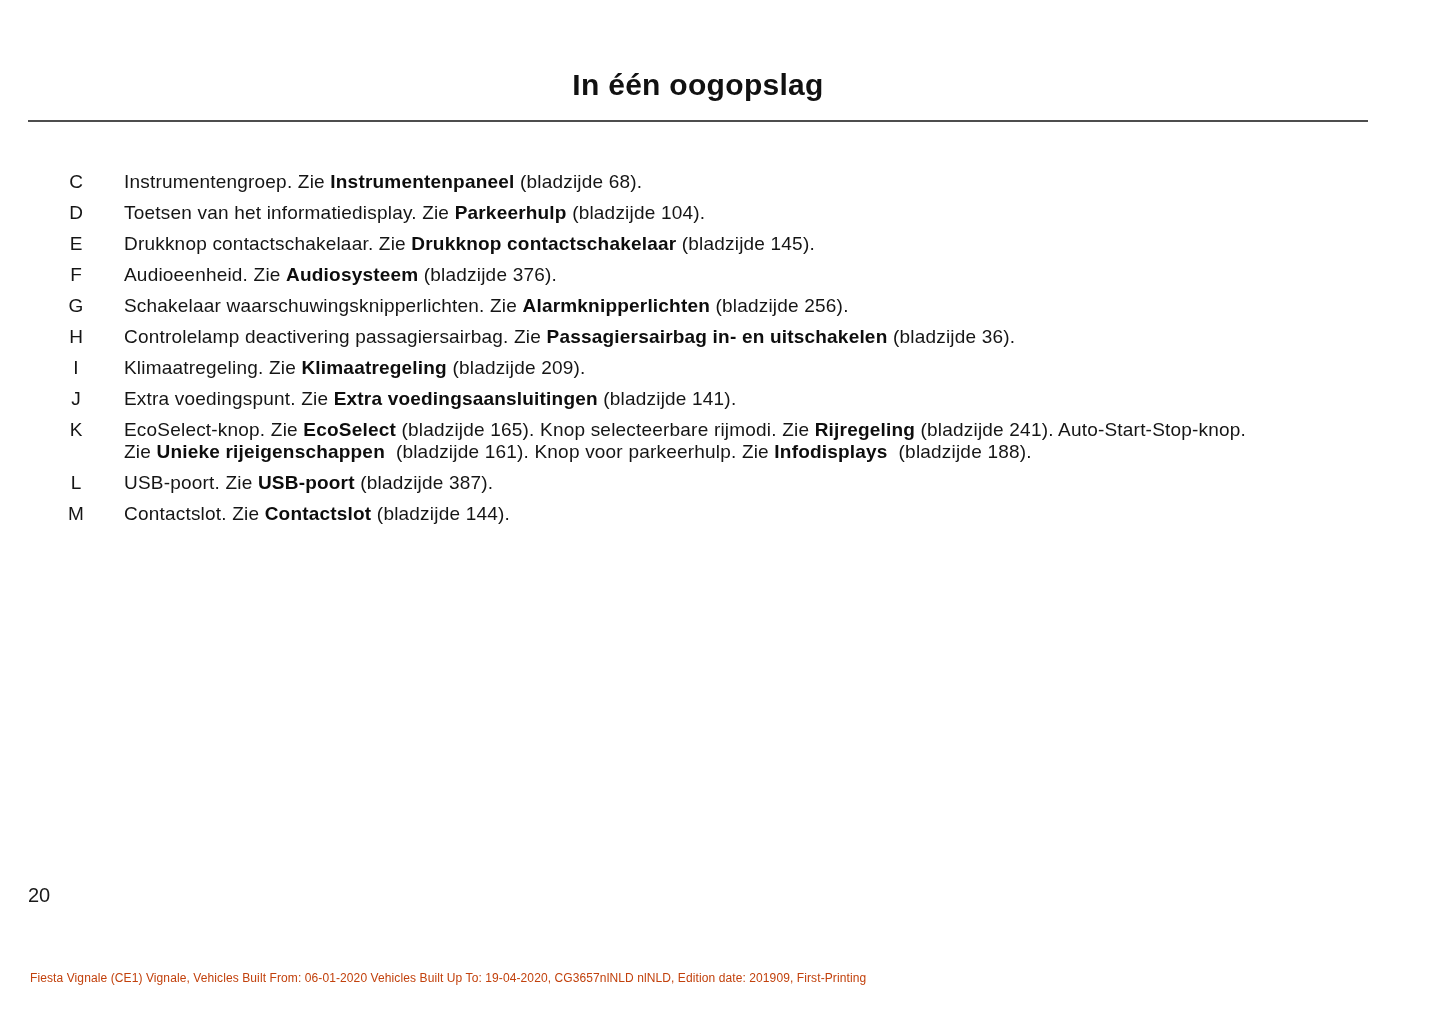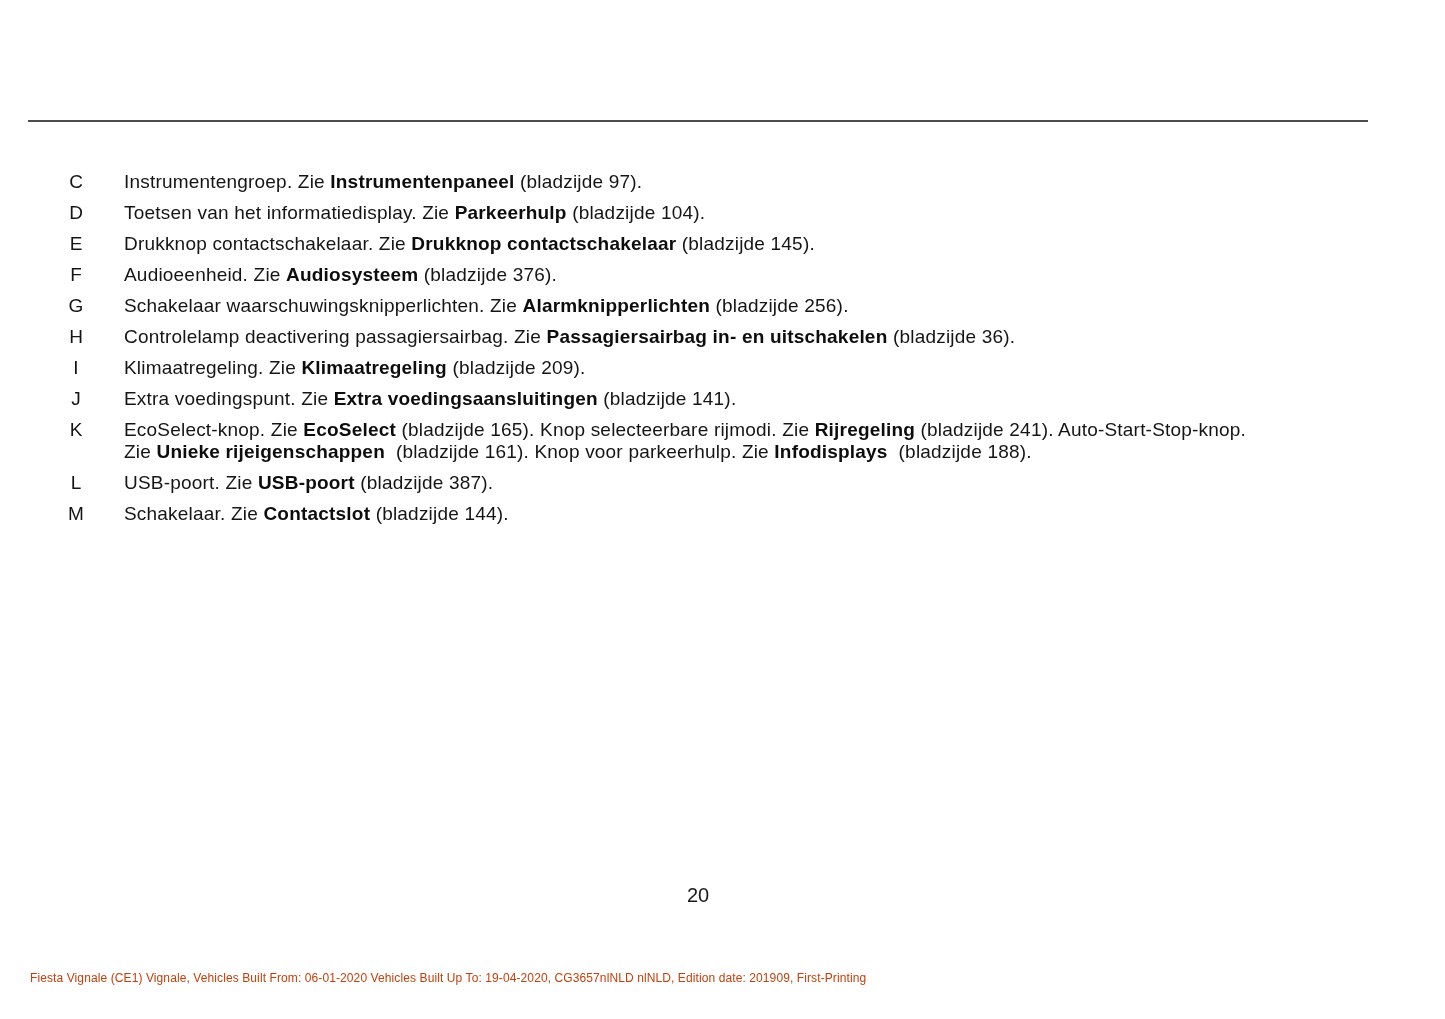--- a/index.html
+++ b/index.html
@@ -76,6 +76,7 @@
 
 <div class="page">
 
+  <h1 class="page-title">In één oogopslag</h1>
 
   <div class="header-rule"></div>
 

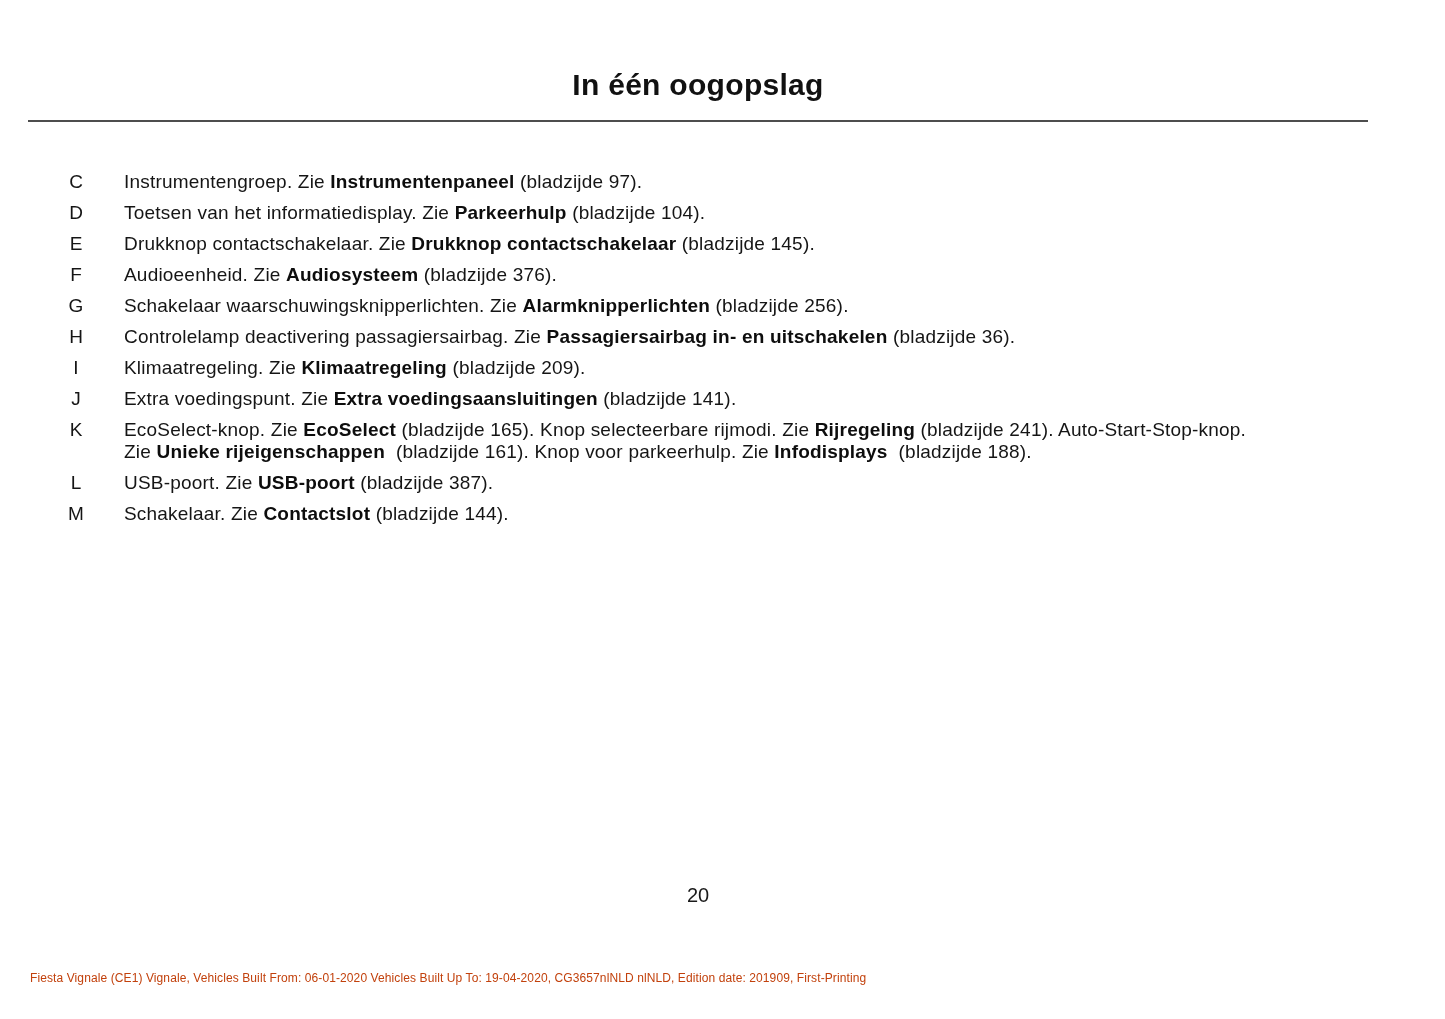--- a/index.html
+++ b/index.html
@@ -83,7 +83,7 @@
   <div class="glance-list" id="rows">
   <div class="row">
     <span class="key">C</span>
-    <span class="text"><span>Instrumentengroep. Zie </span><b>Instrumentenpaneel</b><span> (bladzijde 97).</span></span>
+    <span class="text"><span>Instrumentengroep. Zie </span><b>Instrumentenpaneel</b><span> (bladzijde 68).</span></span>
   </div>
 
   <div class="row">

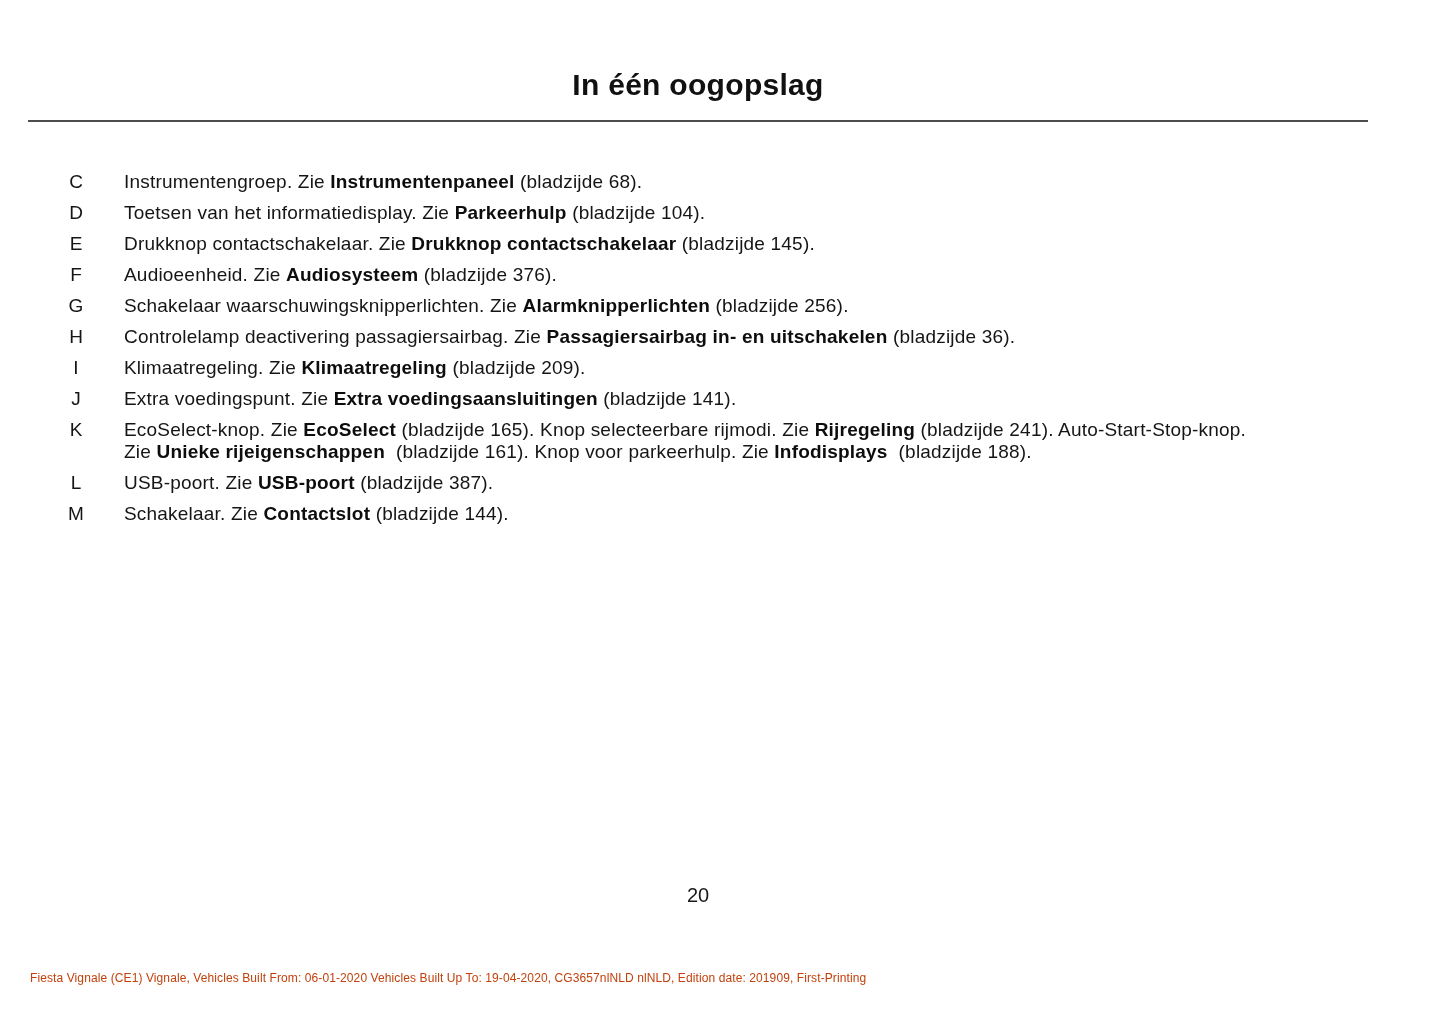--- a/index.html
+++ b/index.html
@@ -133,7 +133,7 @@
 
   <div class="row">
     <span class="key">M</span>
-    <span class="text"><span>Schakelaar. Zie </span><b>Contactslot</b><span> (bladzijde 144).</span></span>
+    <span class="text"><span>Contactslot. Zie </span><b>Contactslot</b><span> (bladzijde 144).</span></span>
   </div>
 </div>
 

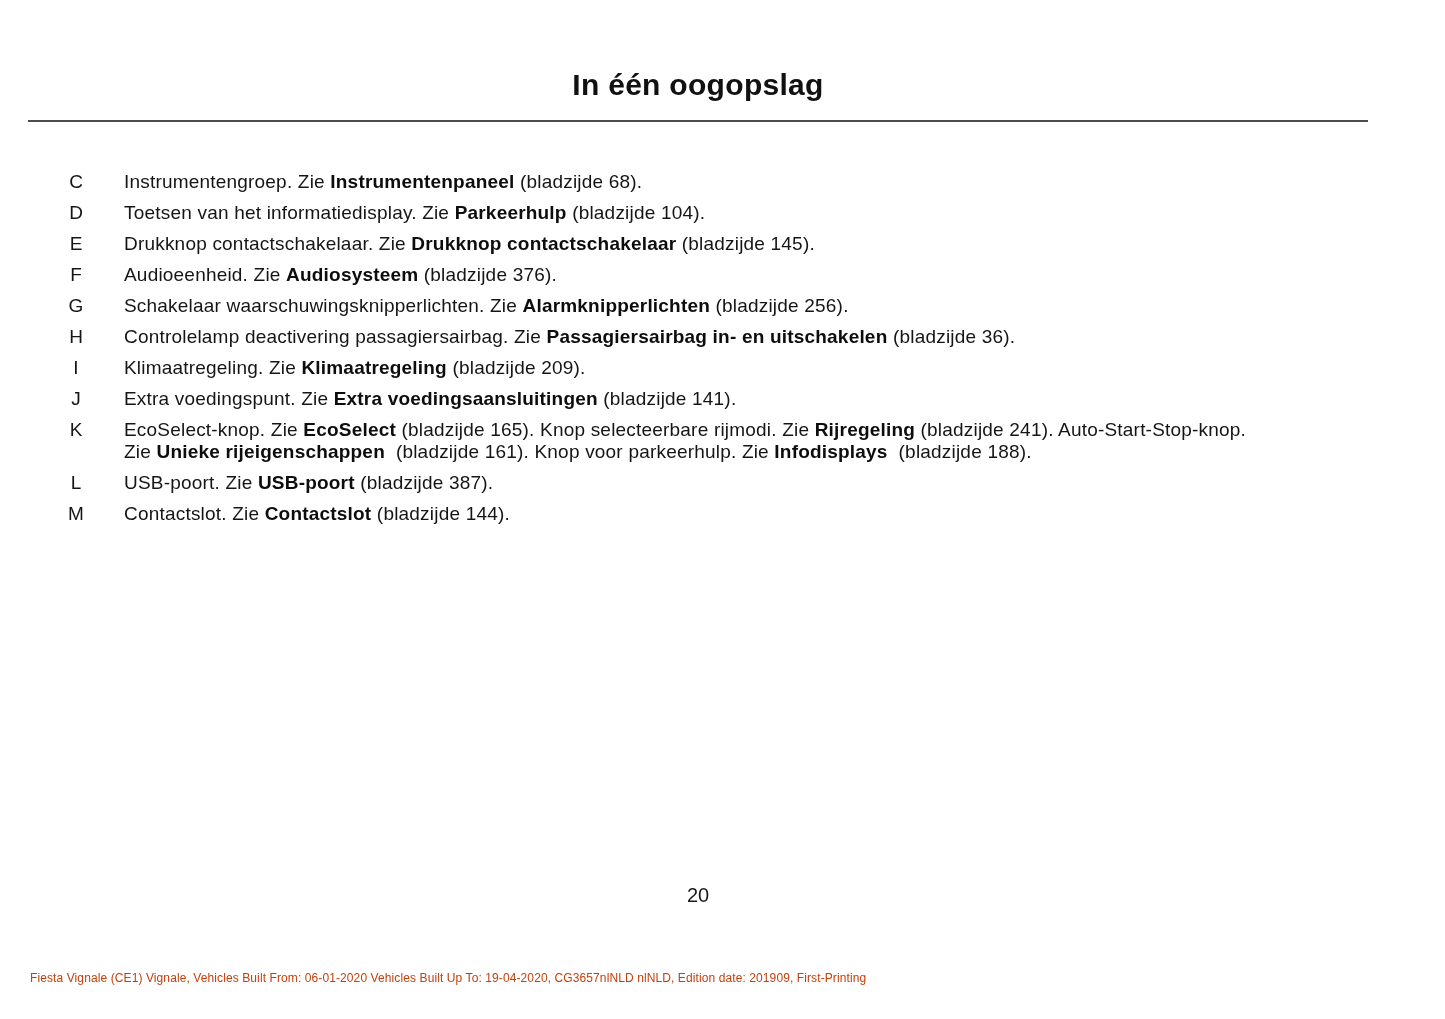--- a/index.html
+++ b/index.html
@@ -58,7 +58,7 @@
   .page-number {
     position: absolute;
     top: 884px; left: 28px; width: 1340px;
-    text-align: center;
+    text-align: left;
     font-size: 20px;
     color: #1a1a1a;
   }

